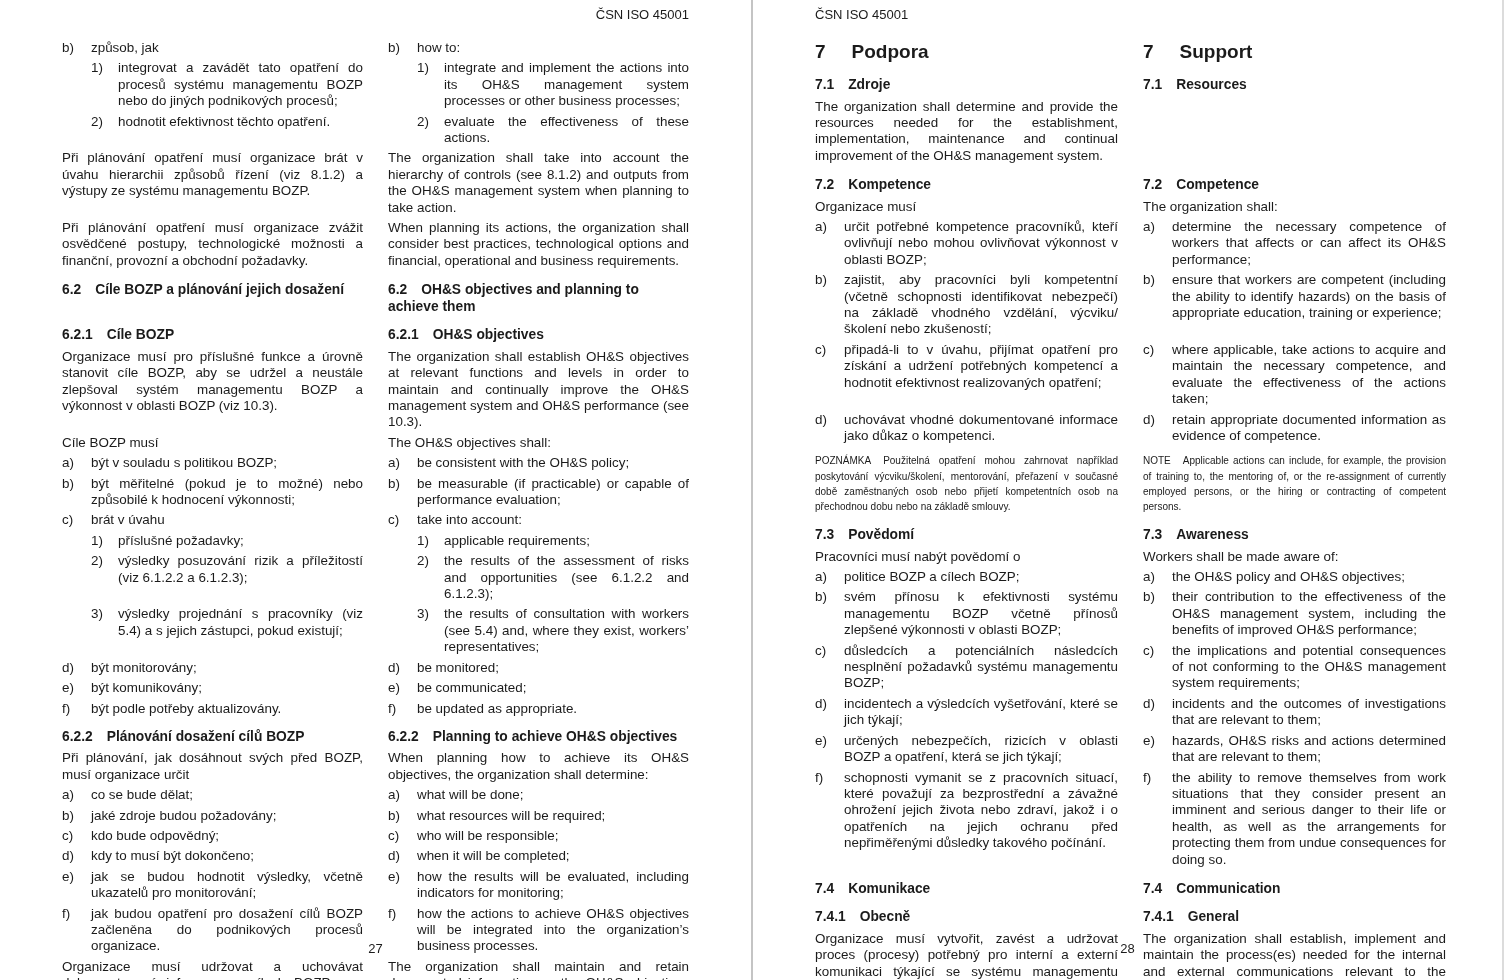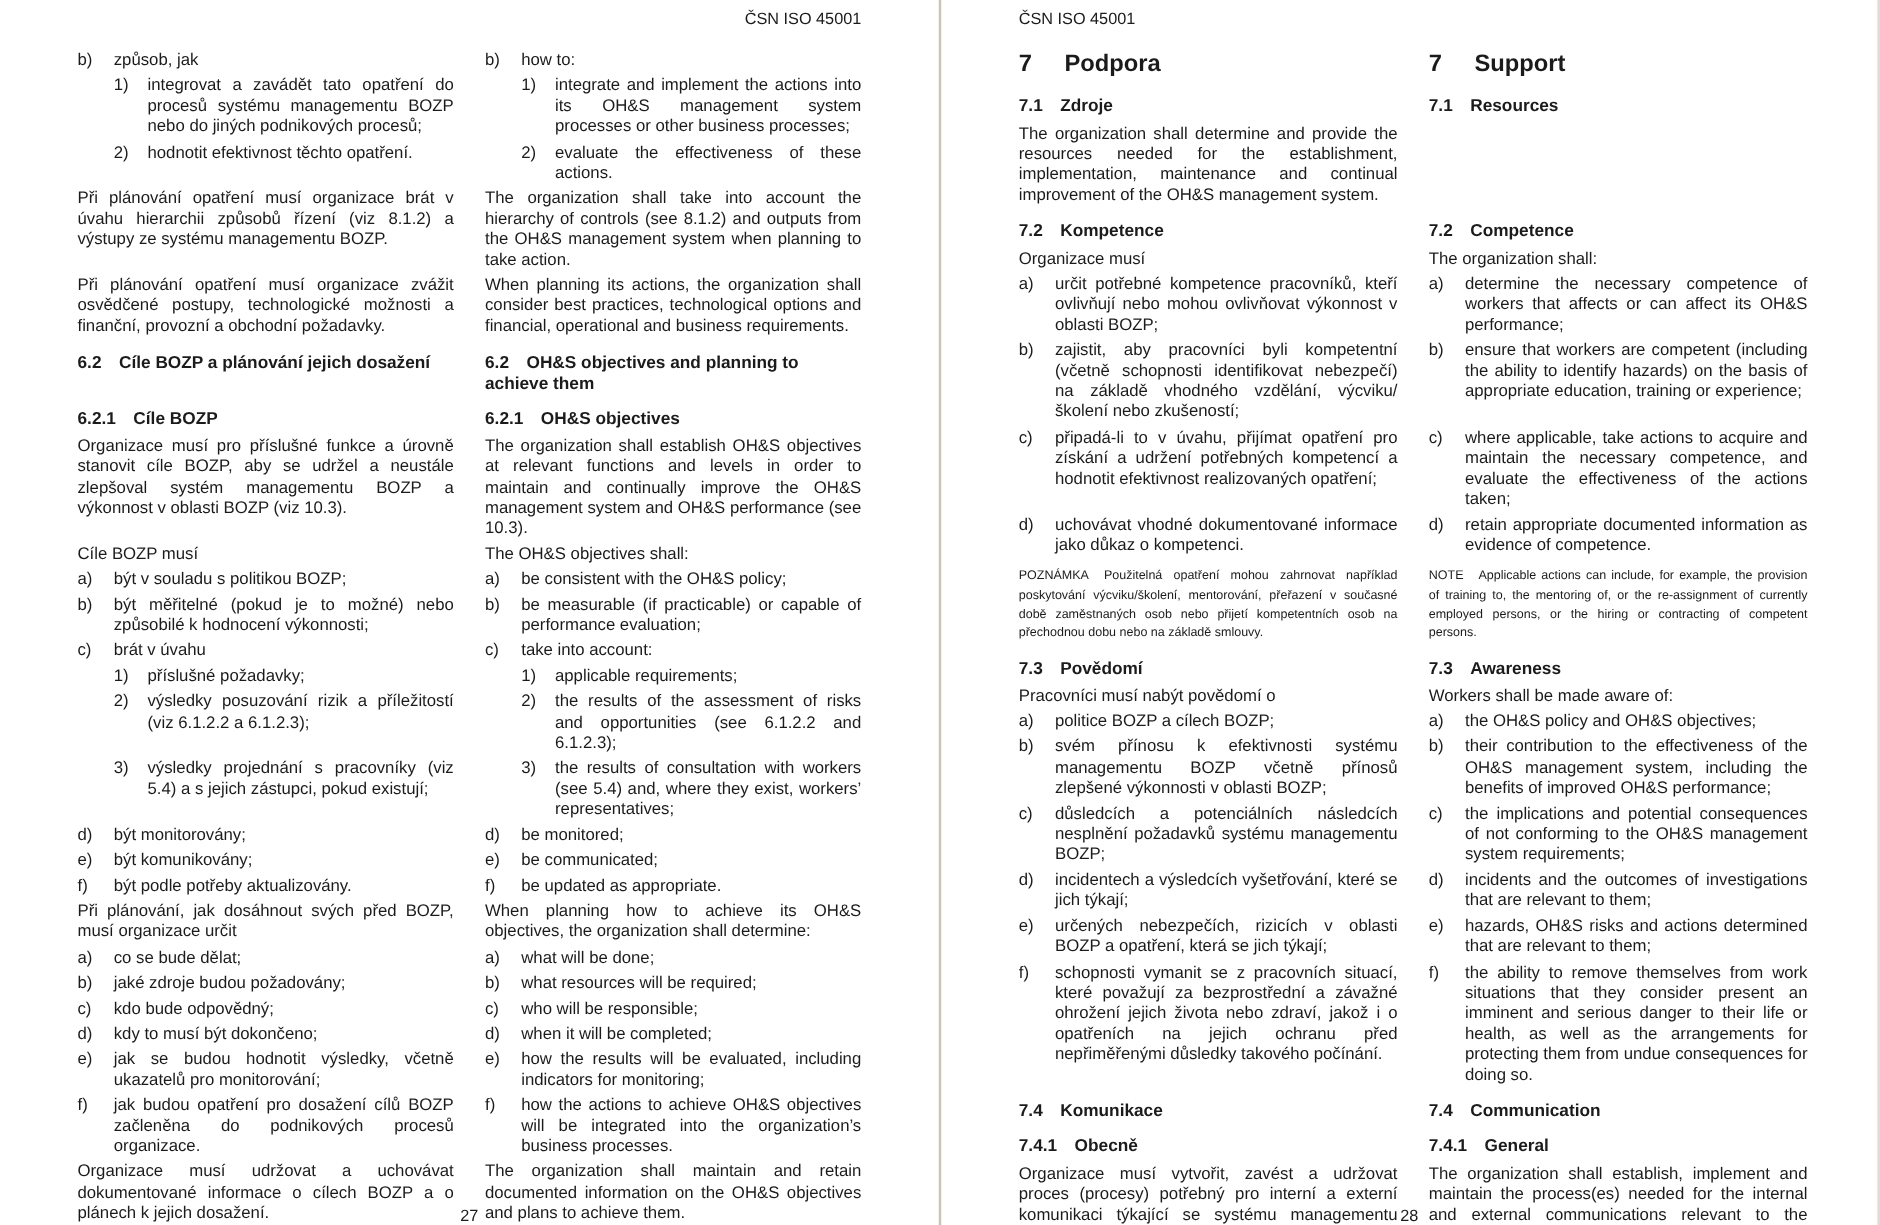--- a/index.html
+++ b/index.html
@@ -11,7 +11,7 @@
     color: #1b1b1b;
     overflow: hidden;
   }
-  .spread { display: flex; width: 1504px; height: 980px; background: #fdba74; justify-content: space-between; }
+  .spread { display: flex; width: 1504px; height: 980px; background: #a3a3a3; justify-content: space-between; }
   .page {
     height: 980px; position: relative; overflow: hidden; background: #fff;
   }

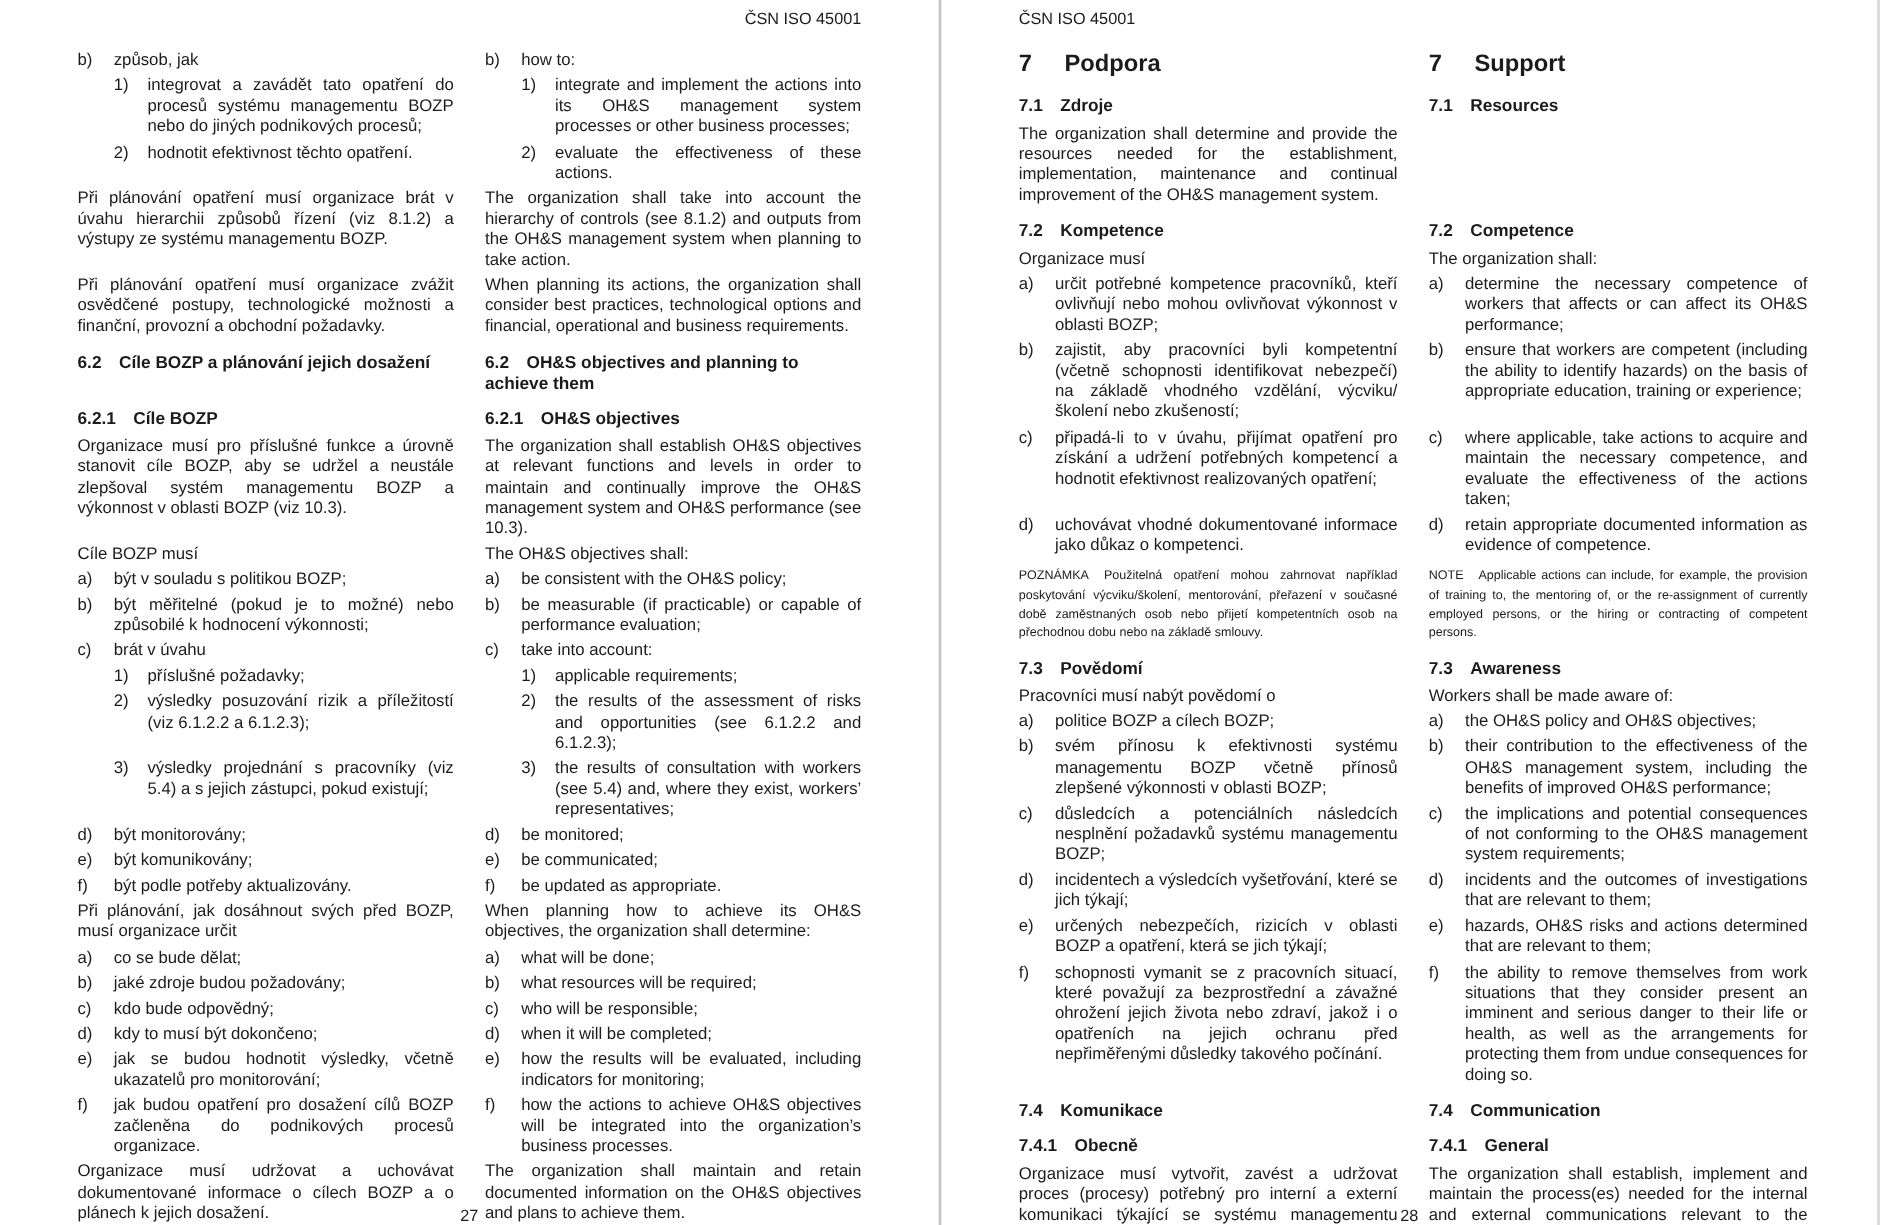--- a/index.html
+++ b/index.html
@@ -285,6 +285,14 @@
             </div>
           </div>
         </div>
+        <div class="row r-h3">
+          <div class="cell">
+            <div class="heading h3-heading"><span class="h-num">6.2.2</span><span class="h-text">Plánování dosažení cílů BOZP</span></div>
+          </div>
+          <div class="cell">
+            <div class="heading h3-heading"><span class="h-num">6.2.2</span><span class="h-text">Planning to achieve OH&amp;S objectives</span></div>
+          </div>
+        </div>
         <div class="row r-p">
           <div class="cell">
             <div class="para">Při plánování, jak dosáhnout svých před BOZP, musí organizace určit</div>

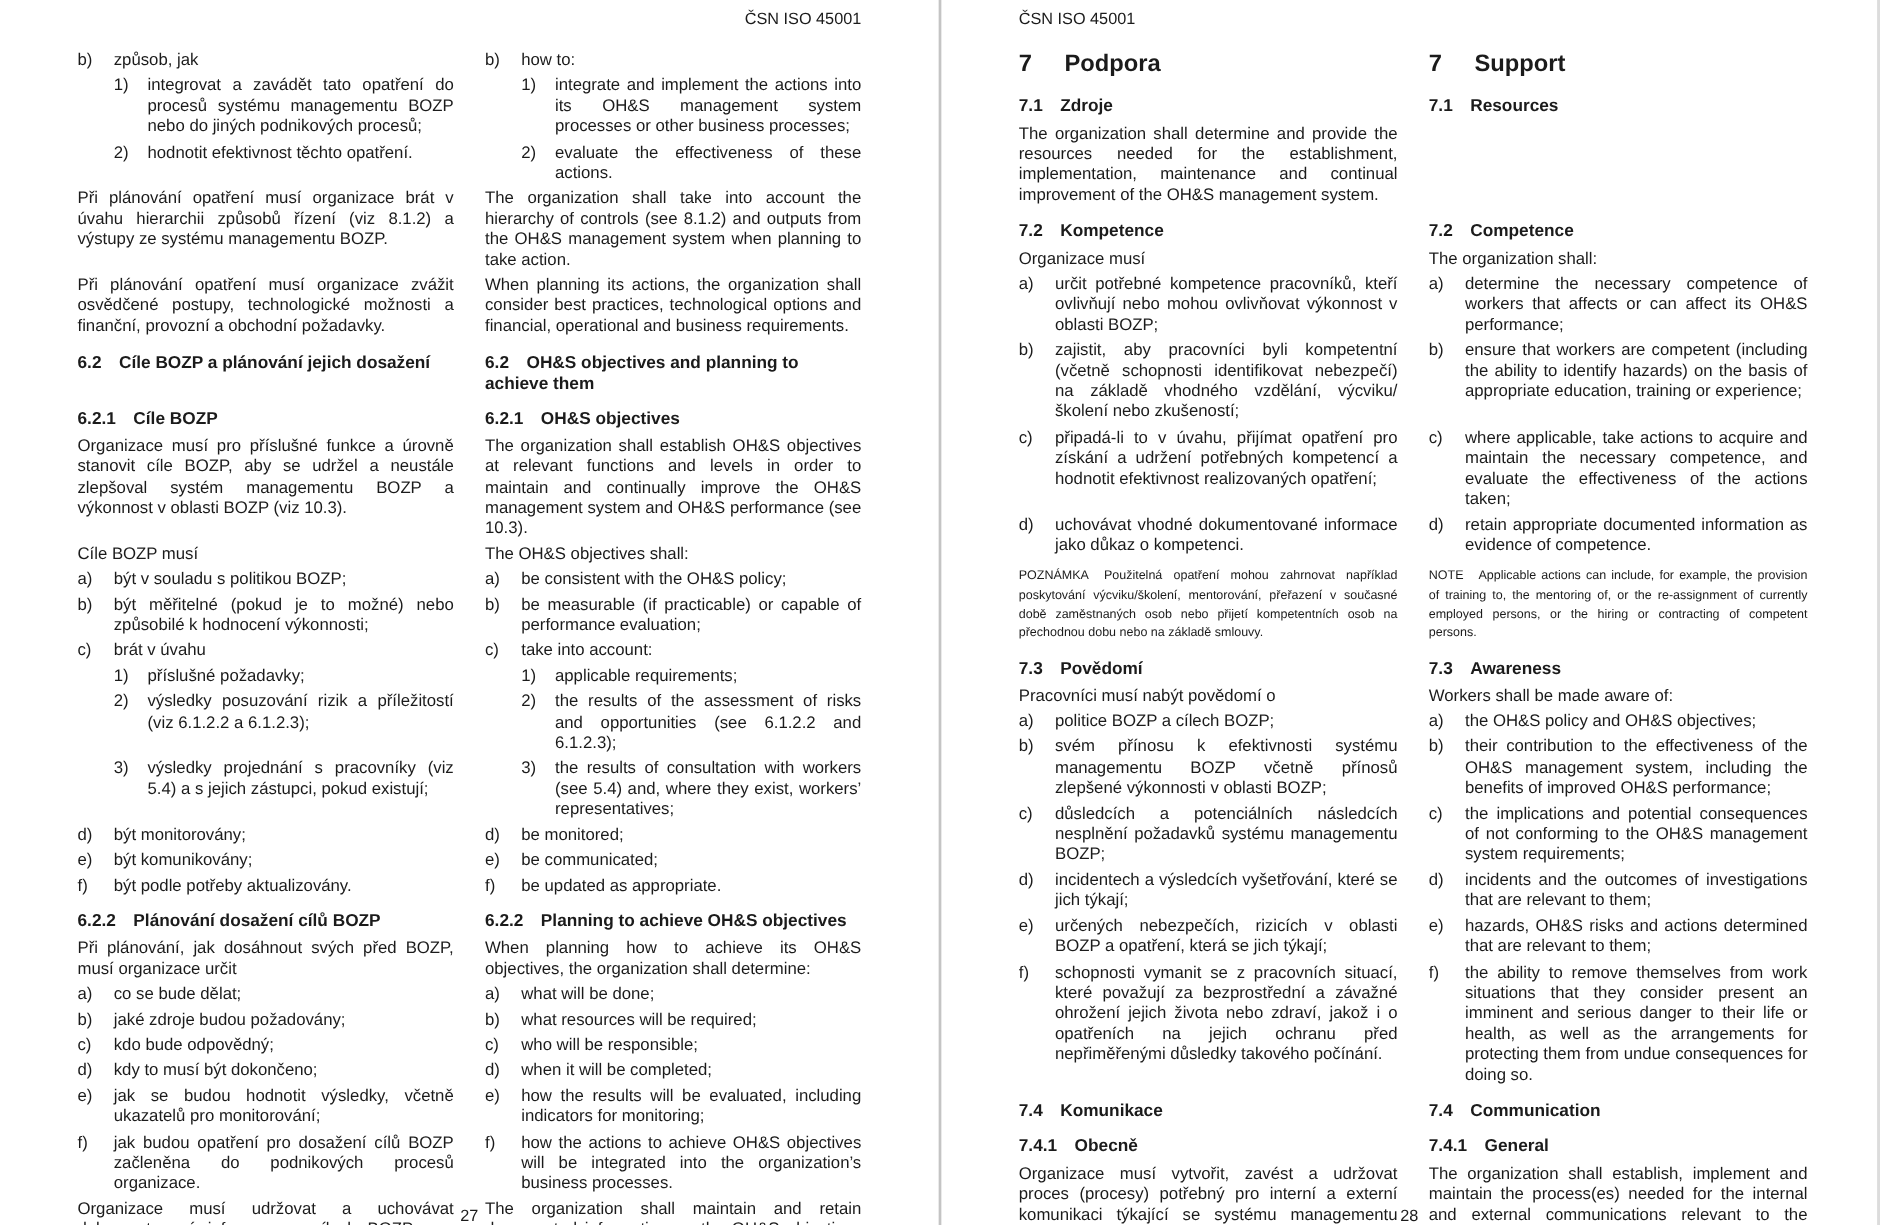--- a/index.html
+++ b/index.html
@@ -57,7 +57,7 @@
   .note .note-label { padding-right: 12px; }
 
   .page-number {
-    position: absolute; bottom: 0; left: 0; width: 100%;
+    position: absolute; bottom: 24px; left: 0; width: 100%;
     text-align: center; font-size: 13px; line-height: 14px;
   }
 </style>

